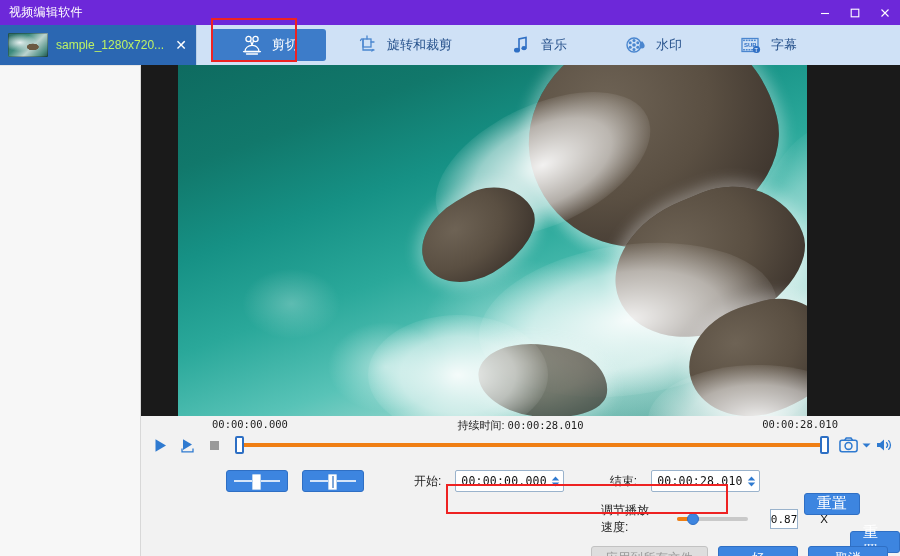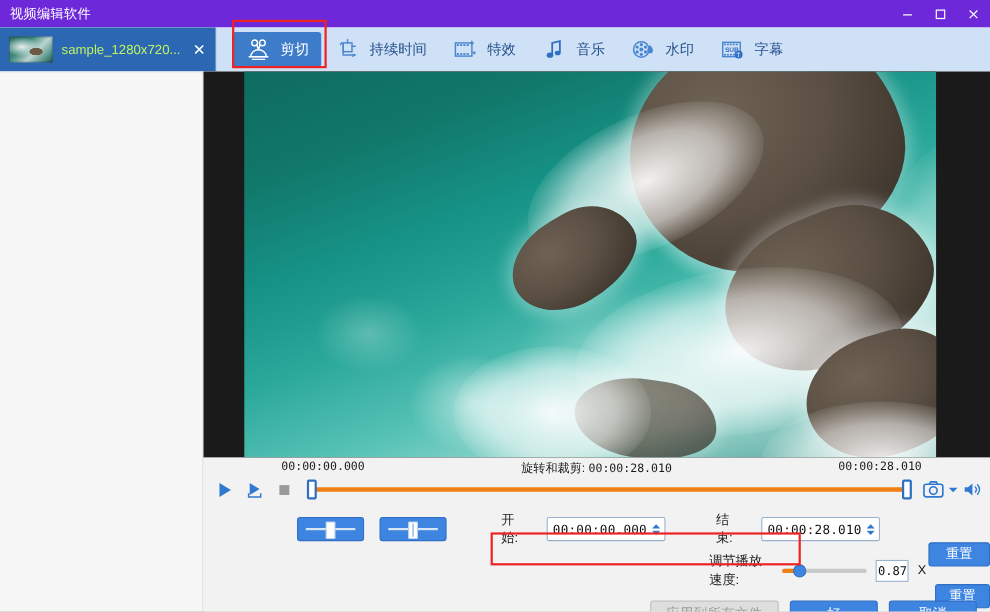--- a/index.html
+++ b/index.html
@@ -95,7 +95,7 @@
     display: flex; align-items: center;
     gap: 7px;
     height: 32px;
-    padding: 0 11px;
+    padding: 0 28px;
     border-radius: 3px;
     color: #27528c;
     font-size: 13px;

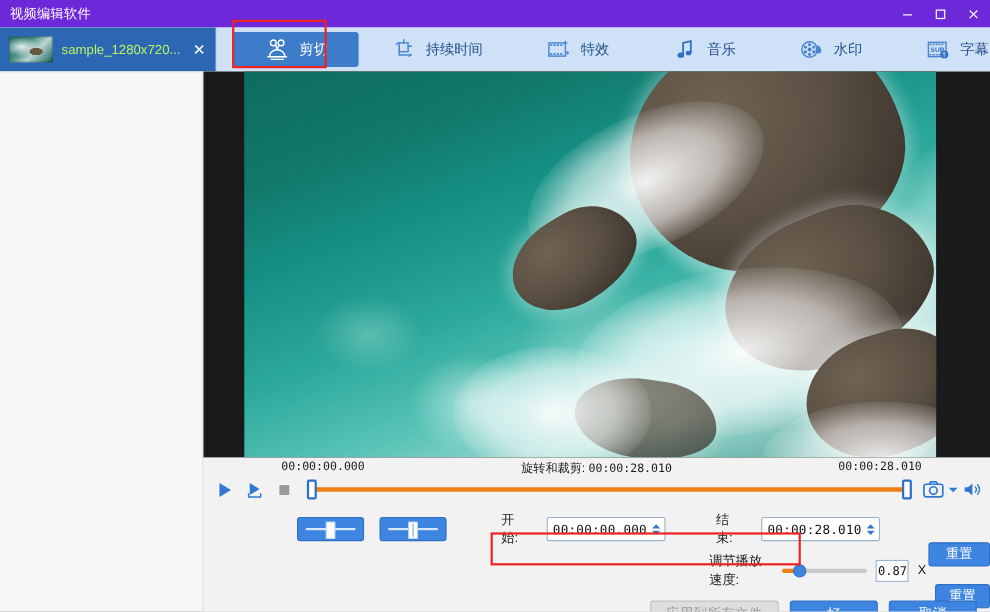--- a/index.html
+++ b/index.html
@@ -424,7 +424,7 @@
             </g>
           </svg>
         </span>
-        <span>持续时间</span>
+        <span>旋转和裁剪</span>
       </div>
 
       <div class="tab">

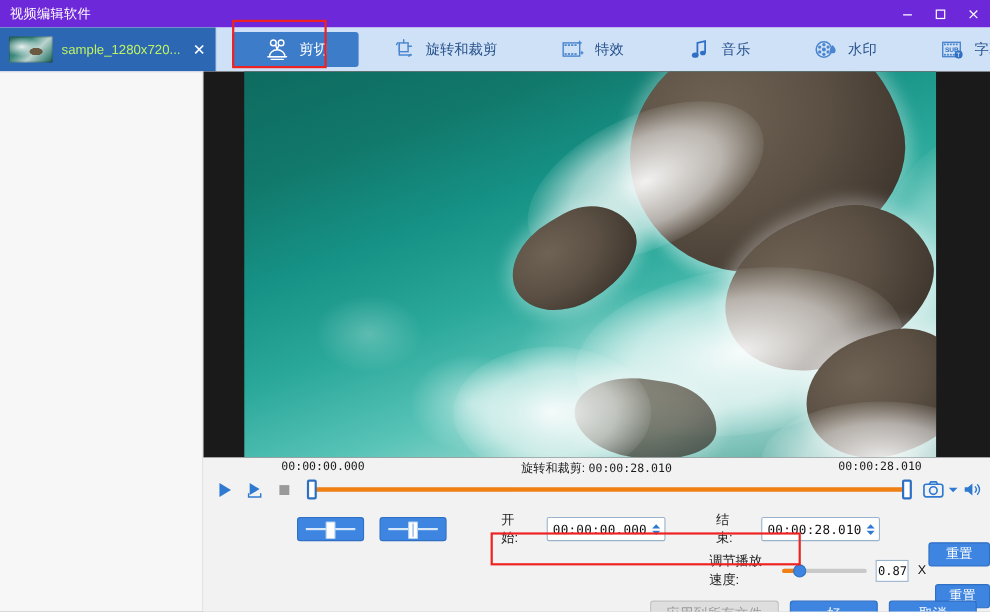--- a/index.html
+++ b/index.html
@@ -427,28 +427,6 @@
         <span>旋转和裁剪</span>
       </div>
 
-      <div class="tab">
-        <span class="ico">
-          <svg viewBox="0 0 26 24">
-            <rect x="4" y="6" width="15" height="12" fill="none" stroke="#4a86cf" stroke-width="1.3"></rect>
-            <g fill="#4a86cf">
-              <rect x="5.2" y="7.2" width="2" height="1.6"></rect>
-                <rect x="8.2" y="7.2" width="2" height="1.6"></rect>
-              <rect x="11.2" y="7.2" width="2" height="1.6"></rect>
-                <rect x="14.2" y="7.2" width="2" height="1.6"></rect>
-              <rect x="5.2" y="15.3" width="2" height="1.6"></rect>
-                <rect x="8.2" y="15.3" width="2" height="1.6"></rect>
-              <rect x="11.2" y="15.3" width="2" height="1.6"></rect>
-                <rect x="14.2" y="15.3" width="2" height="1.6"></rect>
-            </g>
-            <g stroke="#4a86cf" stroke-width="1.2" stroke-linecap="round">
-              <path d="M19 4.5v3M17.5 6h3"></path>
-                <path d="M21 14v2M20 15h2"></path>
-            </g>
-          </svg>
-        </span>
-        <span>特效</span>
-      </div>
 
       <div class="tab">
         <span class="ico">

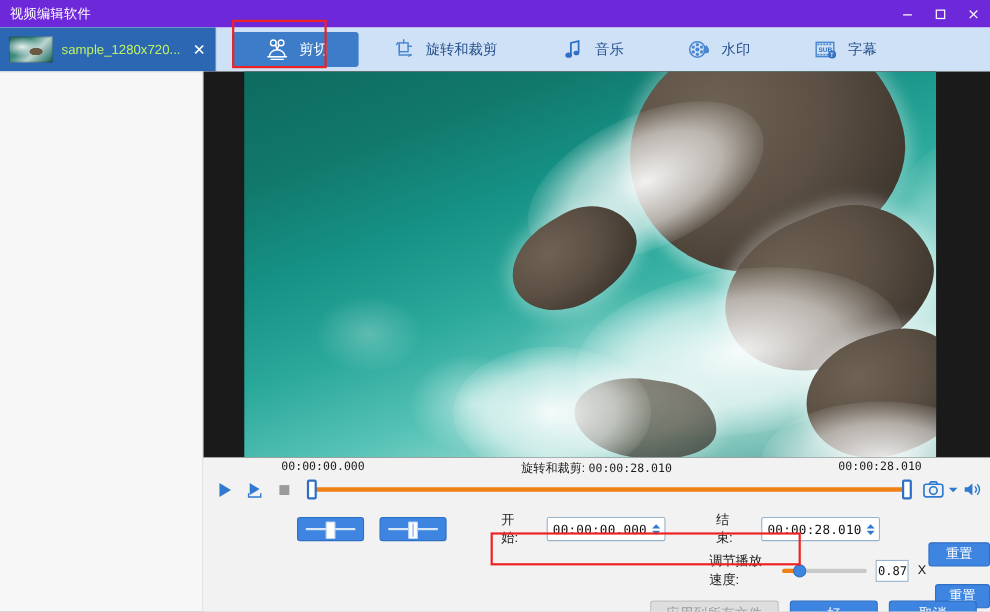--- a/index.html
+++ b/index.html
@@ -510,7 +510,7 @@
         <div class="tl-labels">
           <div class="tl-start-lbl">00:00:00.000</div>
           <div class="tl-dur-lbl">
-            <span>旋转和裁剪:</span>
+            <span>持续时间:</span>
             <span class="v">00:00:28.010</span>
           </div>
           <div class="tl-end-lbl">00:00:28.010</div>

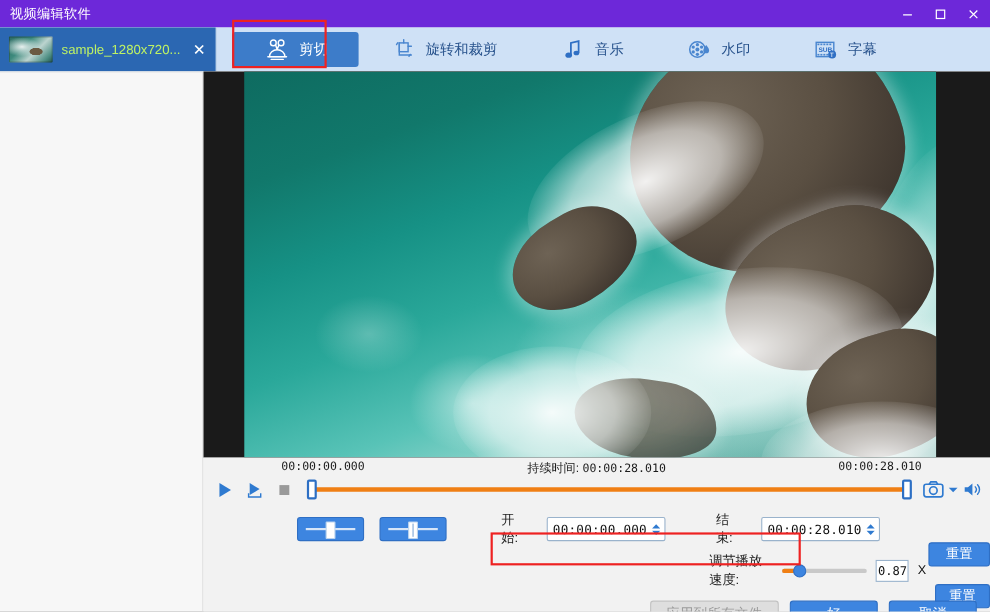--- a/index.html
+++ b/index.html
@@ -300,7 +300,7 @@
   .row2 {
     margin-top: 8px;
     padding-left: 460px;
-    gap: 8px;
+    gap: 22px;
   }
   .slider {
     position: relative;

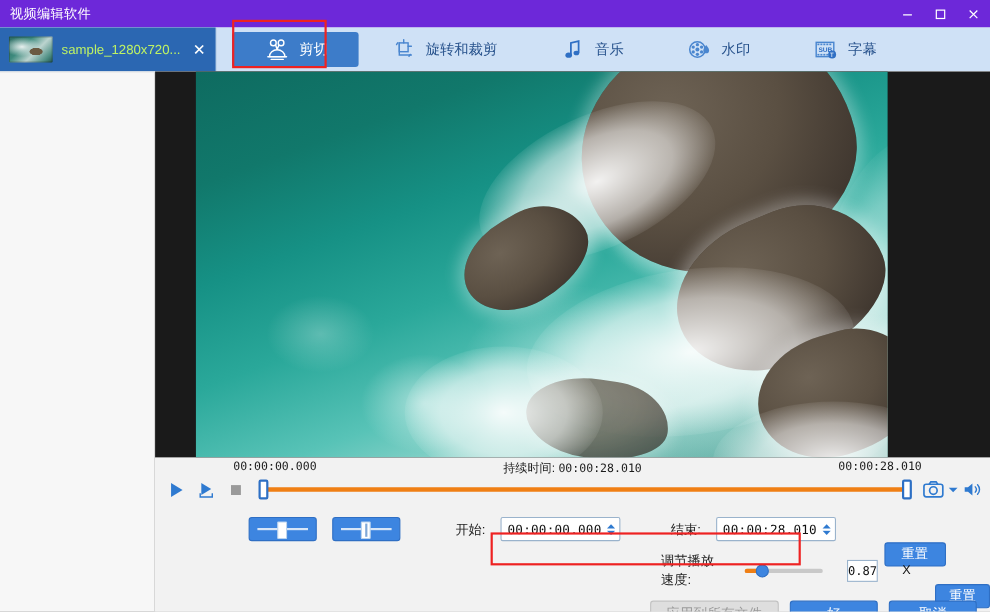--- a/index.html
+++ b/index.html
@@ -251,7 +251,7 @@
     border: 1px solid #2f6fc4;
     border-radius: 3px;
     color: #ffffff;
-    font-size: 12px;
+    font-size: 15px;
     height: 22px;
     min-width: 56px;
     display: flex; align-items: center; justify-content: center;

